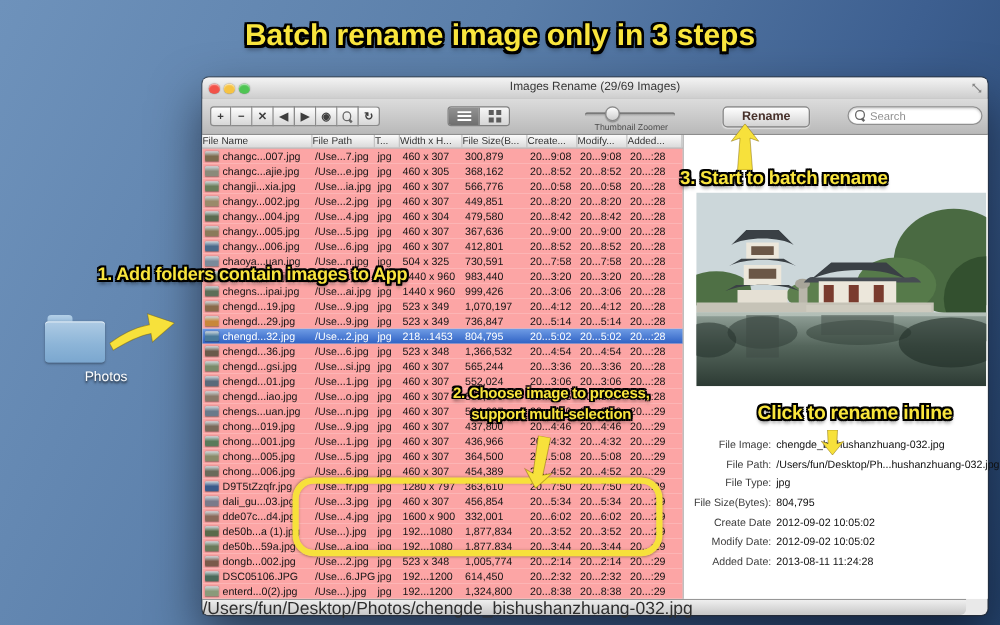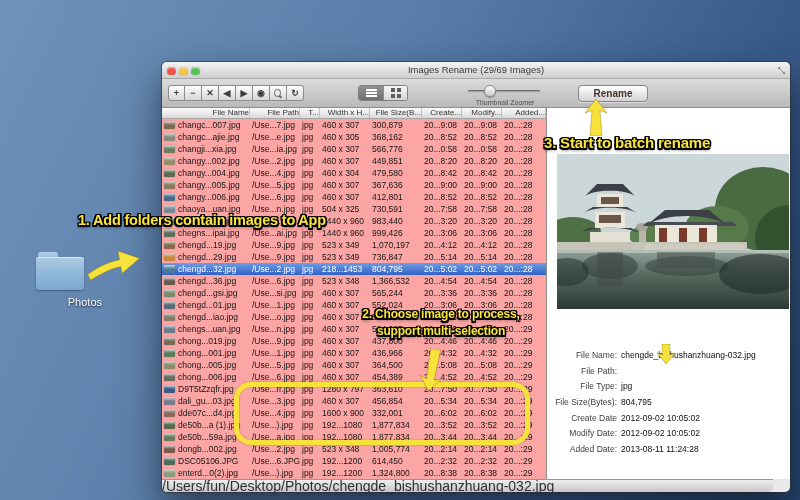--- a/index.html
+++ b/index.html
@@ -100,6 +100,7 @@
 
 <div id="desktop">
 
+  <div class="headline">Batch rename image only in 3 steps</div>
 
   <div class="folder">
     <div class="folder-tab"></div>

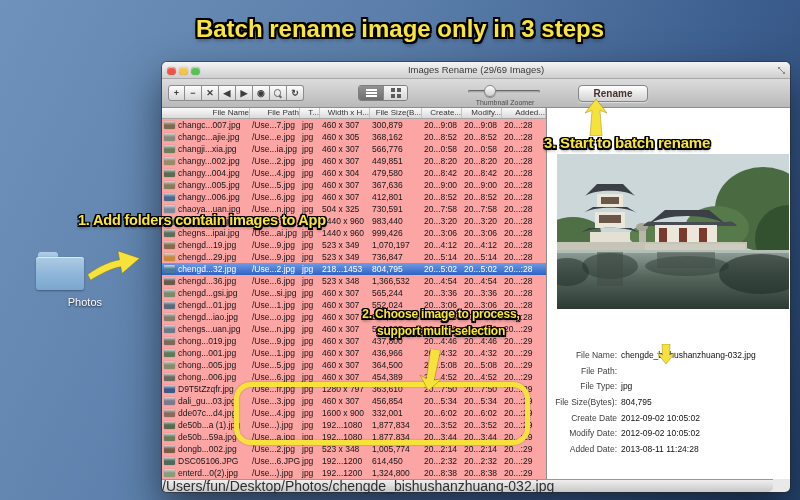--- a/index.html
+++ b/index.html
@@ -145,6 +145,10 @@
         <div class="zoom-label">Thumbnail Zoomer</div>
       </div>
       <button class="rename-btn">Rename</button>
+      <div class="search">
+        <span class="mag"></span>
+        <span class="ph">Search</span>
+      </div>
     </div>
 
     <div class="content">

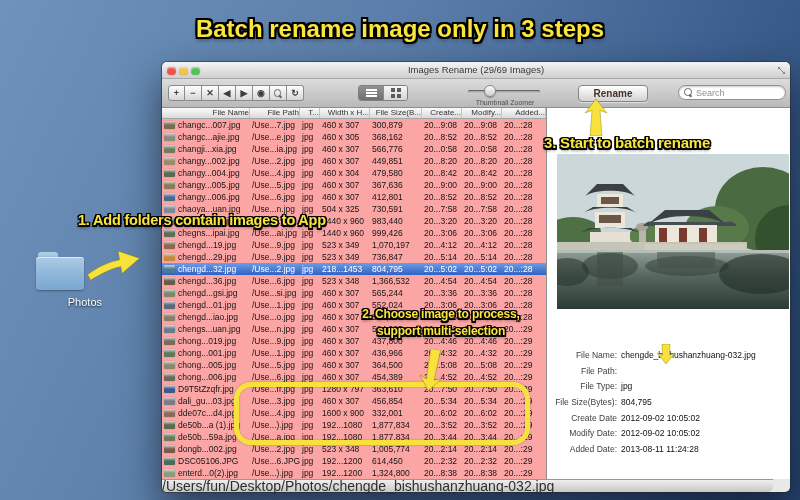--- a/index.html
+++ b/index.html
@@ -75,7 +75,7 @@
   .table{width:385px;border-right:1px solid #8e8e8e;flex:none}
   .thead,.tr{display:grid;grid-template-columns:88px 50px 20px 50px 52px 40px 40px 44px}
   .thead{height:11px;background:linear-gradient(#fbfbfb,#dadada);border-bottom:1px solid #a5a5a5}
-  .th{font-size:8px;line-height:10px;text-align:right;color:#333;border-right:1px solid #c3c3c3;overflow:hidden;white-space:nowrap}
+  .th{font-size:8px;line-height:10px;text-align:left;color:#333;border-right:1px solid #c3c3c3;overflow:hidden;white-space:nowrap}
   .tr{height:12px;background:#fca5a5}
   .td{font-size:8.5px;line-height:12px;white-space:nowrap;overflow:hidden;color:#151515;padding-left:2px}
   .tr.sel{background:linear-gradient(#6f9ce5,#2f62c4)}

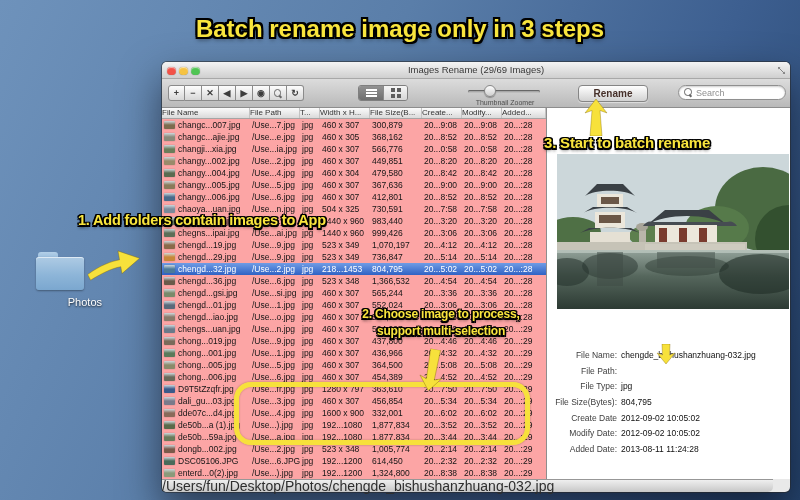--- a/index.html
+++ b/index.html
@@ -555,6 +555,7 @@
     <div>support multi-selection</div>
   </div>
   <div class="ann" id="ann3">3. Start to batch rename</div>
+  <div class="ann" id="ann4">Click to rename inline</div>
 
   <div class="multi-box"></div>
 

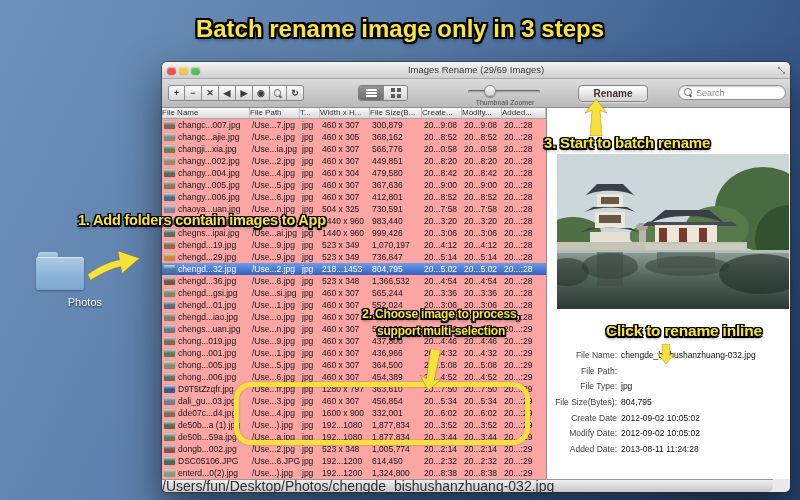--- a/index.html
+++ b/index.html
@@ -516,7 +516,7 @@
         </svg>
         <div class="fields" id="previewFields">
             <div class="field">
-              <span class="flabel">File Name:</span>
+              <span class="flabel">File Image:</span>
               <span class="fvalue">chengde_bishushanzhuang-032.jpg</span>
             </div>
             <div class="field">

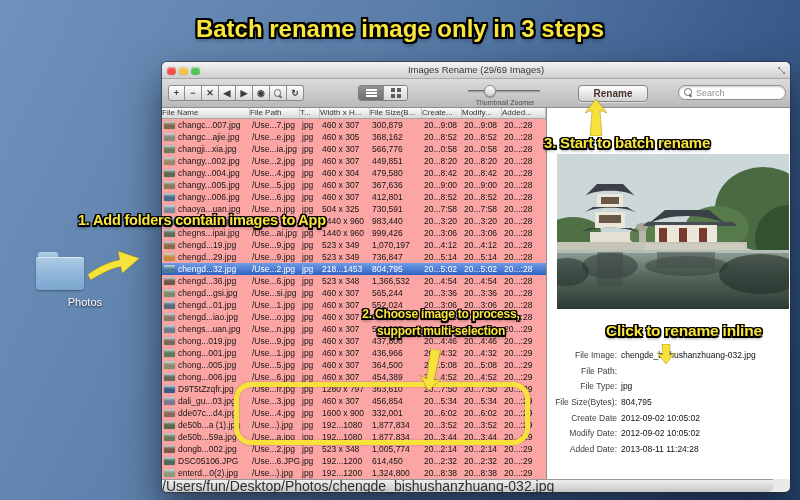--- a/index.html
+++ b/index.html
@@ -521,6 +521,7 @@
             </div>
             <div class="field">
               <span class="flabel">File Path:</span>
+              <span class="fvalue">/Users/fun/Desktop/Ph...hushanzhuang-032.jpg</span>
             </div>
             <div class="field">
               <span class="flabel">File Type:</span>

